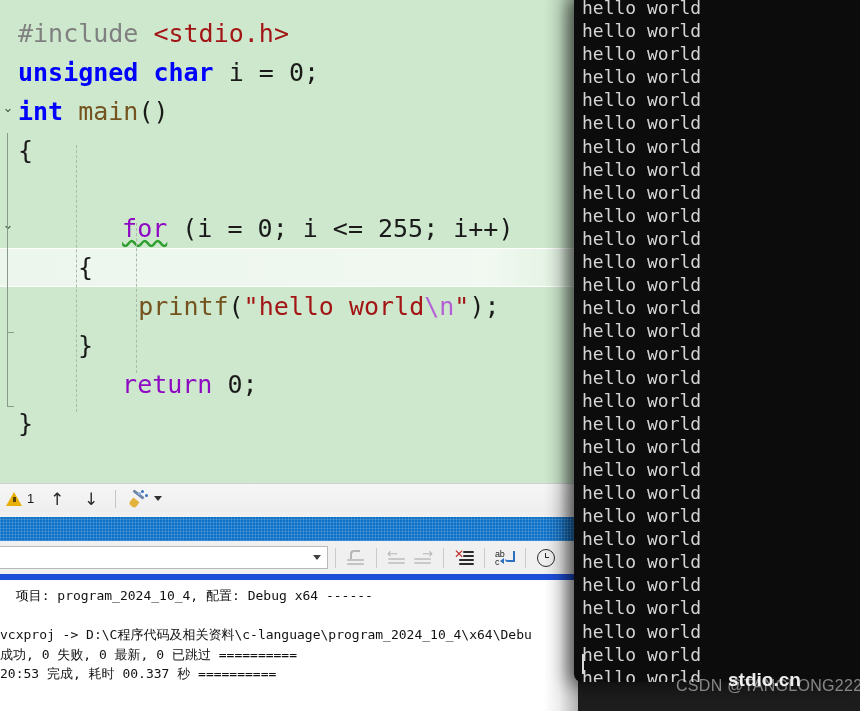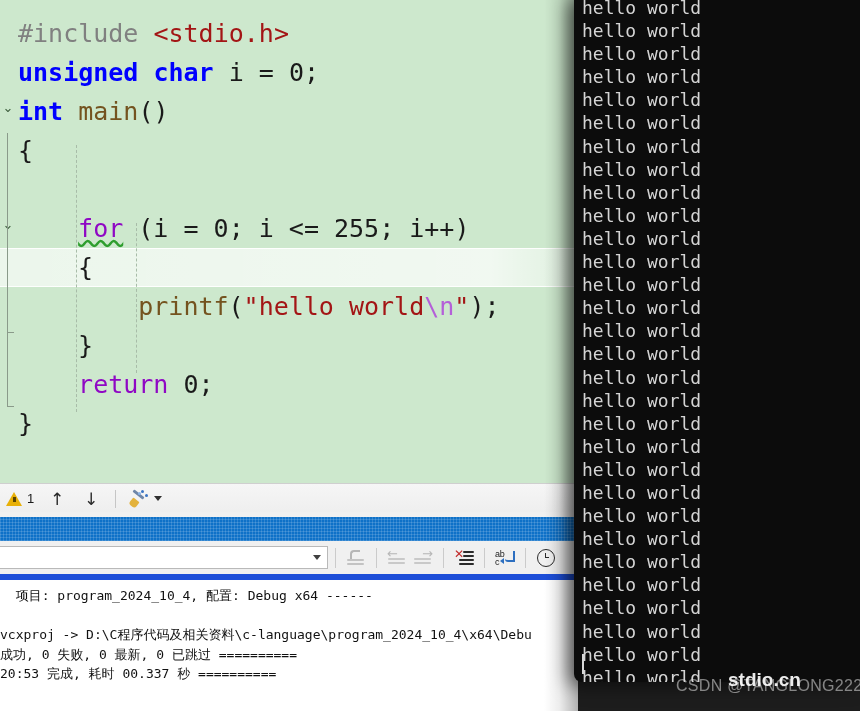--- a/index.html
+++ b/index.html
@@ -94,7 +94,7 @@
   .tk-pre    { color: #808080; }
   .tk-inc    { color: #a31515; }
   .tk-kw     { color: #0000ff; font-weight: bold; }
-  .tk-kw2    { color: #8f08c4; }
+  .tk-kw2    { color: #8f08c4; margin-left: 44px; }
   .tk-fn     { color: #74531f; }
   .tk-plain  { color: #1a1a1a; }
   .tk-str    { color: #a31515; }

